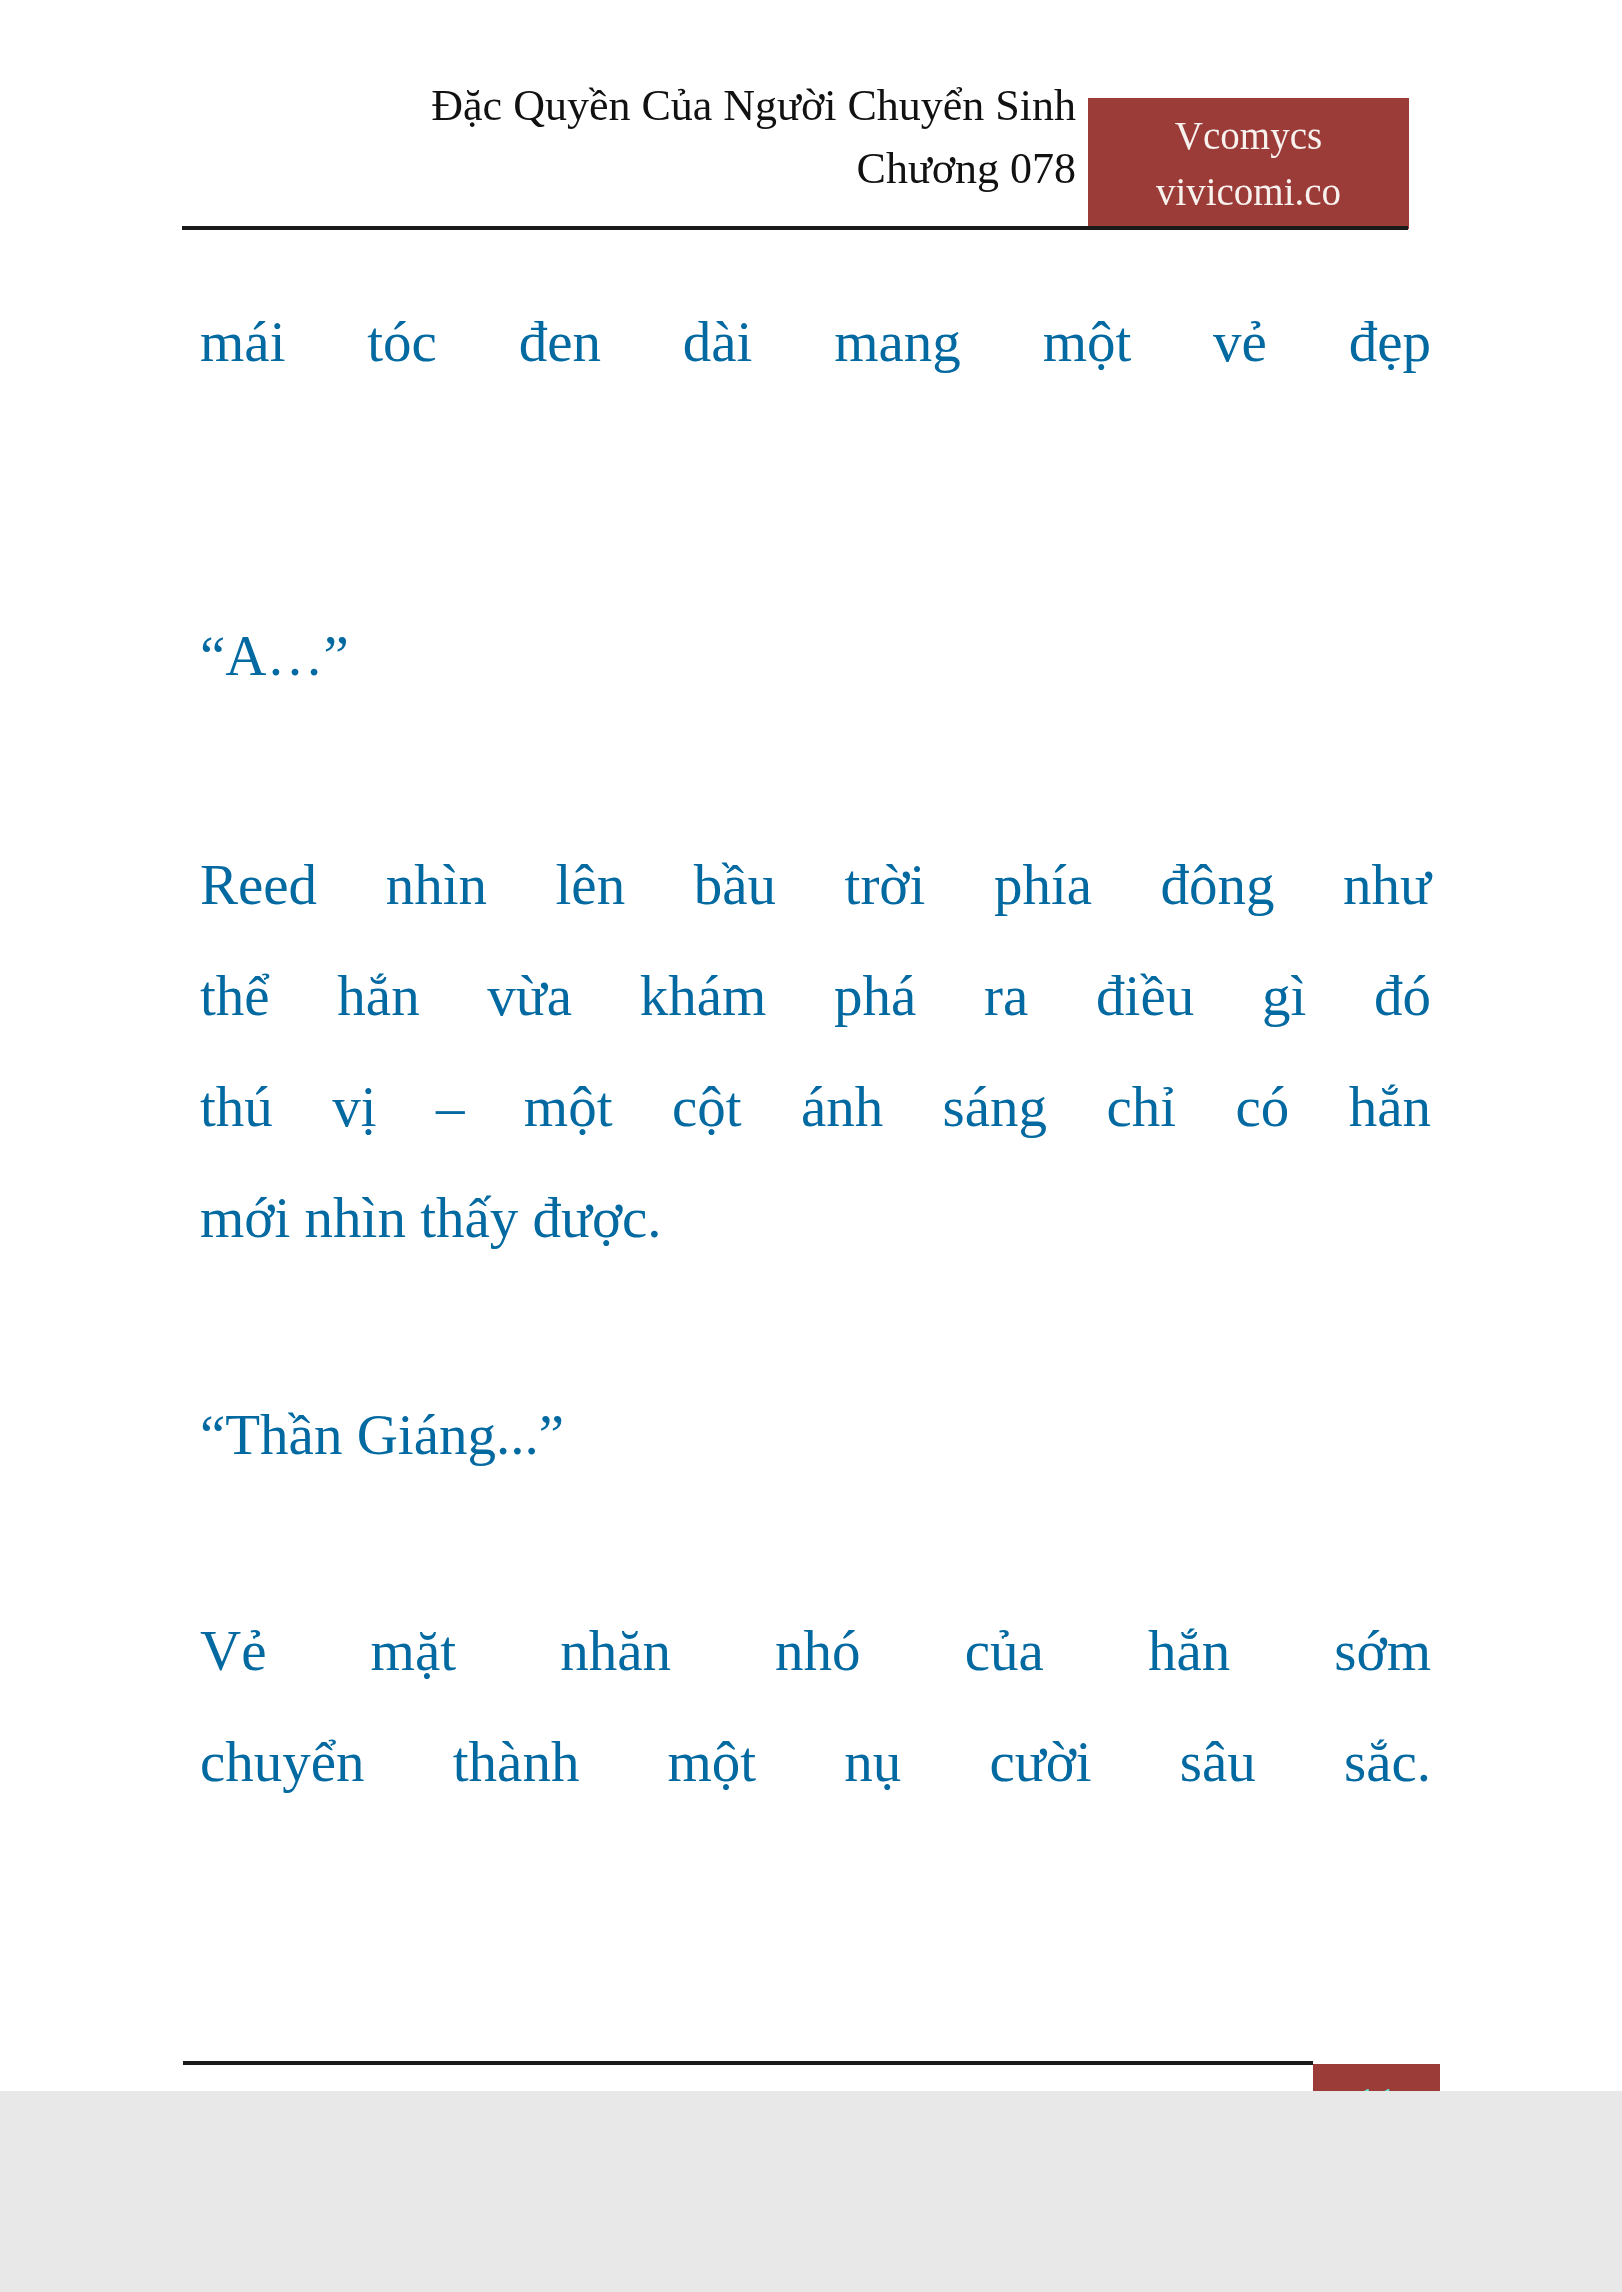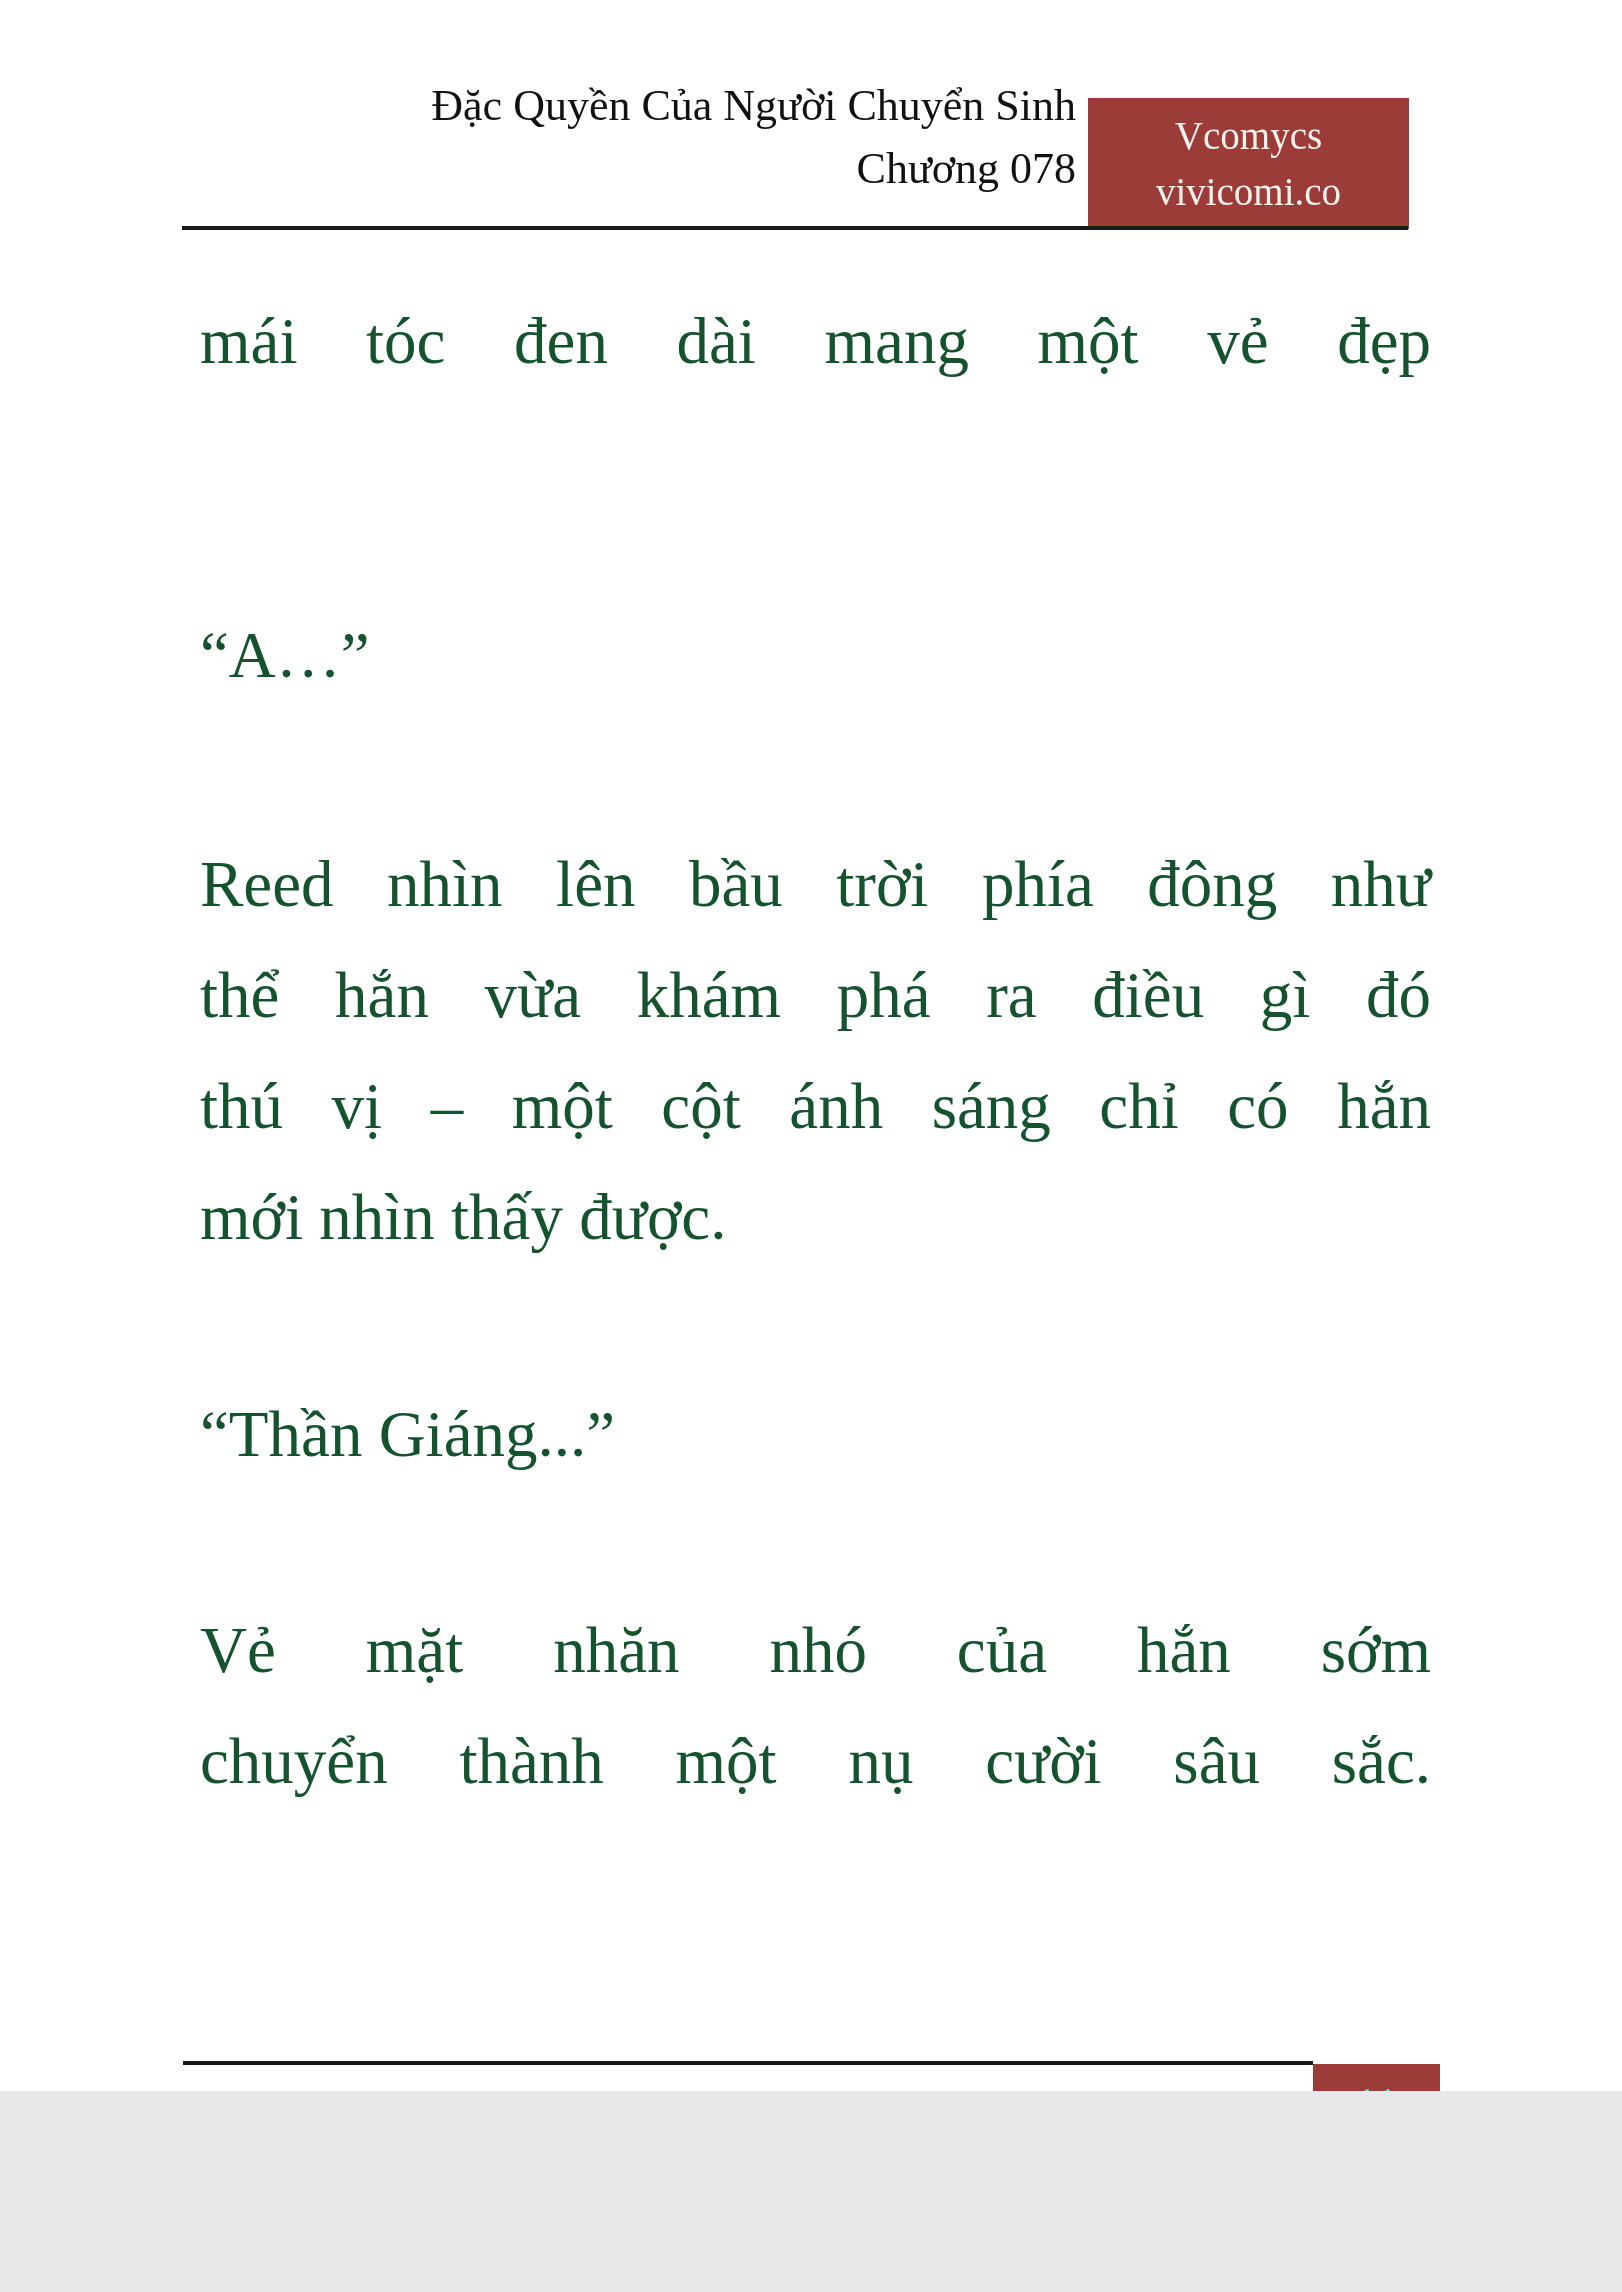--- a/index.html
+++ b/index.html
@@ -55,9 +55,9 @@
     position: absolute;
     left: 200px;
     width: 1231px;
-    font-size: 65px;
+    font-size: 57px;
     line-height: 111px;
-    color: #14532d;
+    color: #0369a1;
   }
   .p1 { top: 286px; }
   .p2 { top: 600px; }

